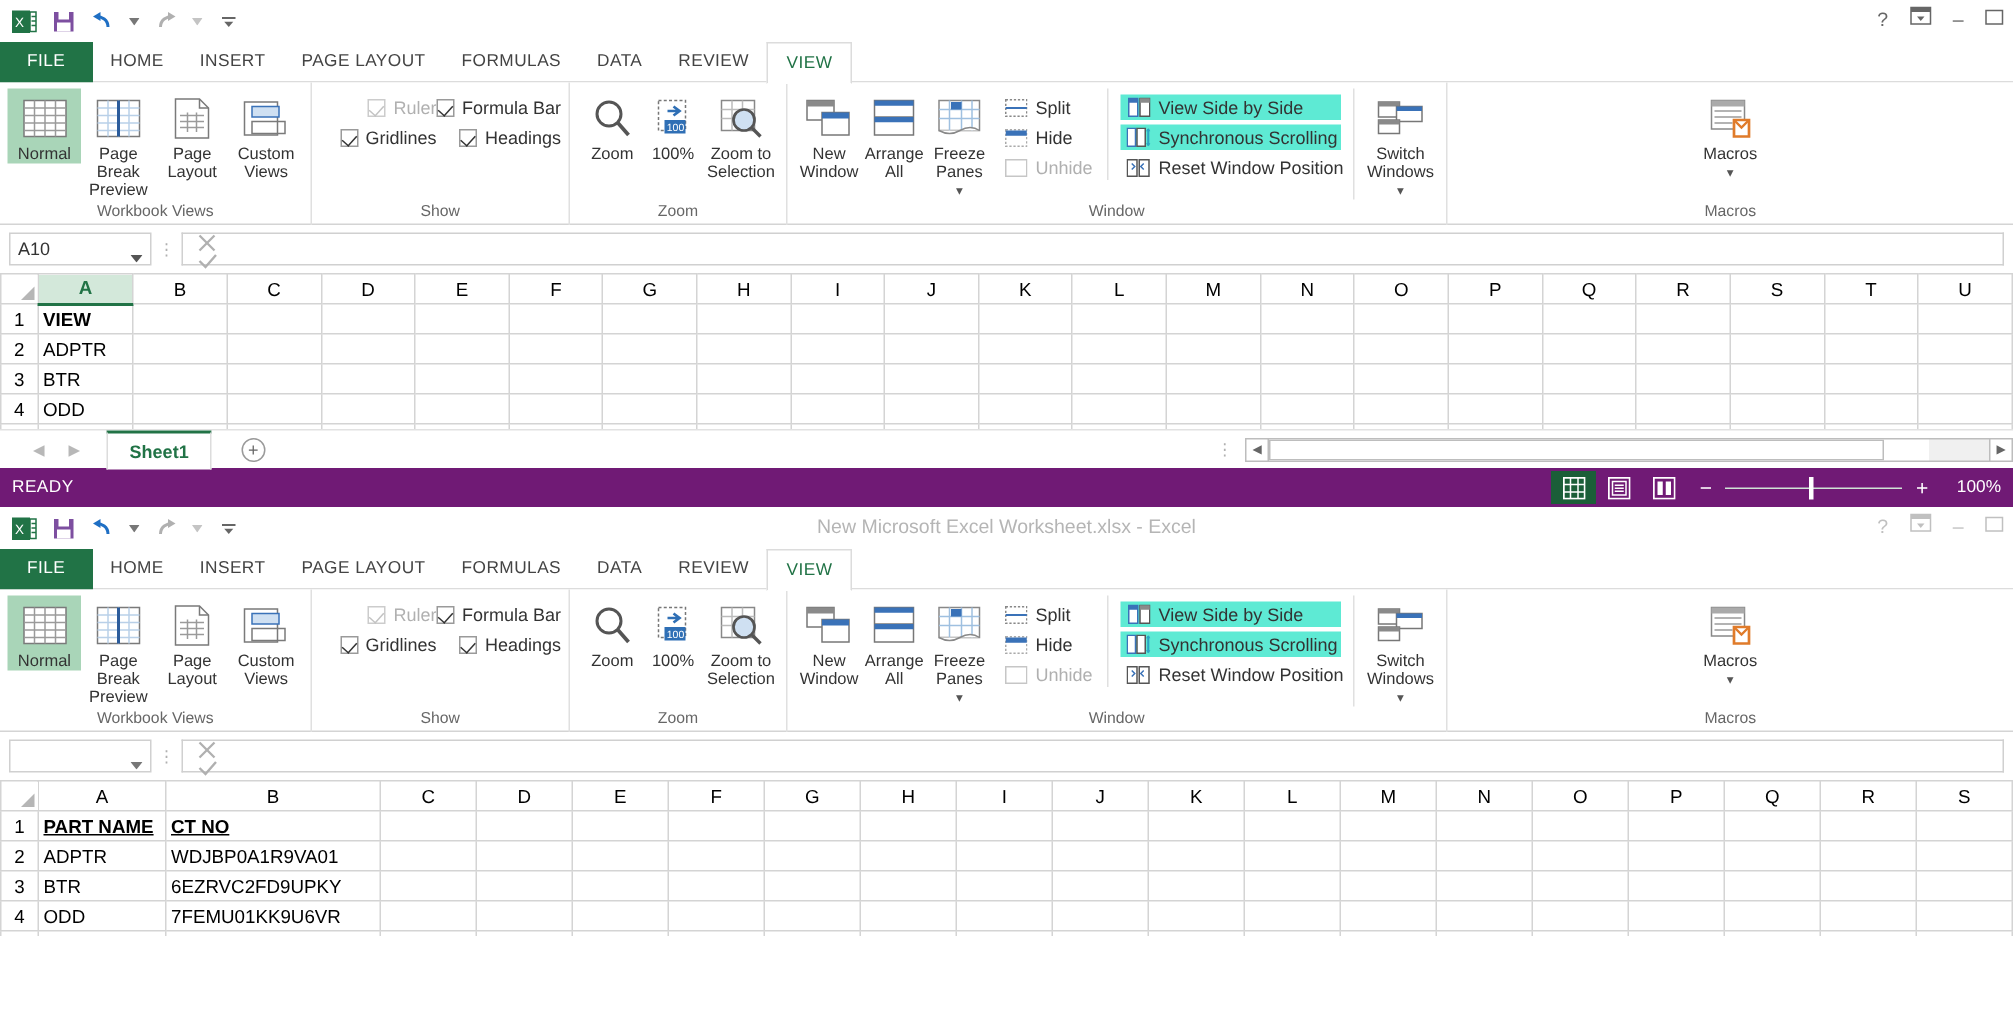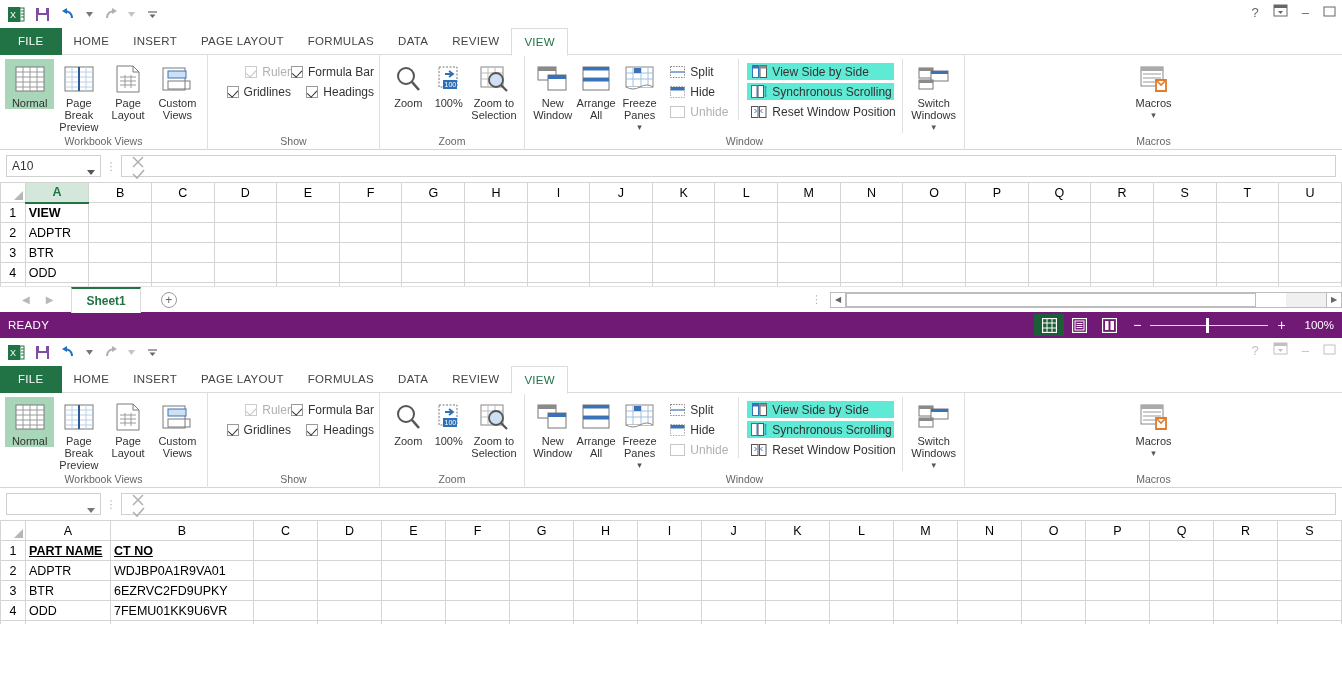--- a/index.html
+++ b/index.html
@@ -805,6 +805,7 @@
           </svg>
       </div>
     </div>
+    <div class="title-text inactive">New Microsoft Excel Worksheet.xlsx - Excel</div>
     <div class="wincontrols">
       <span class="wc" style="color:#c0c0c0;">?</span>
       <span class="wc">

